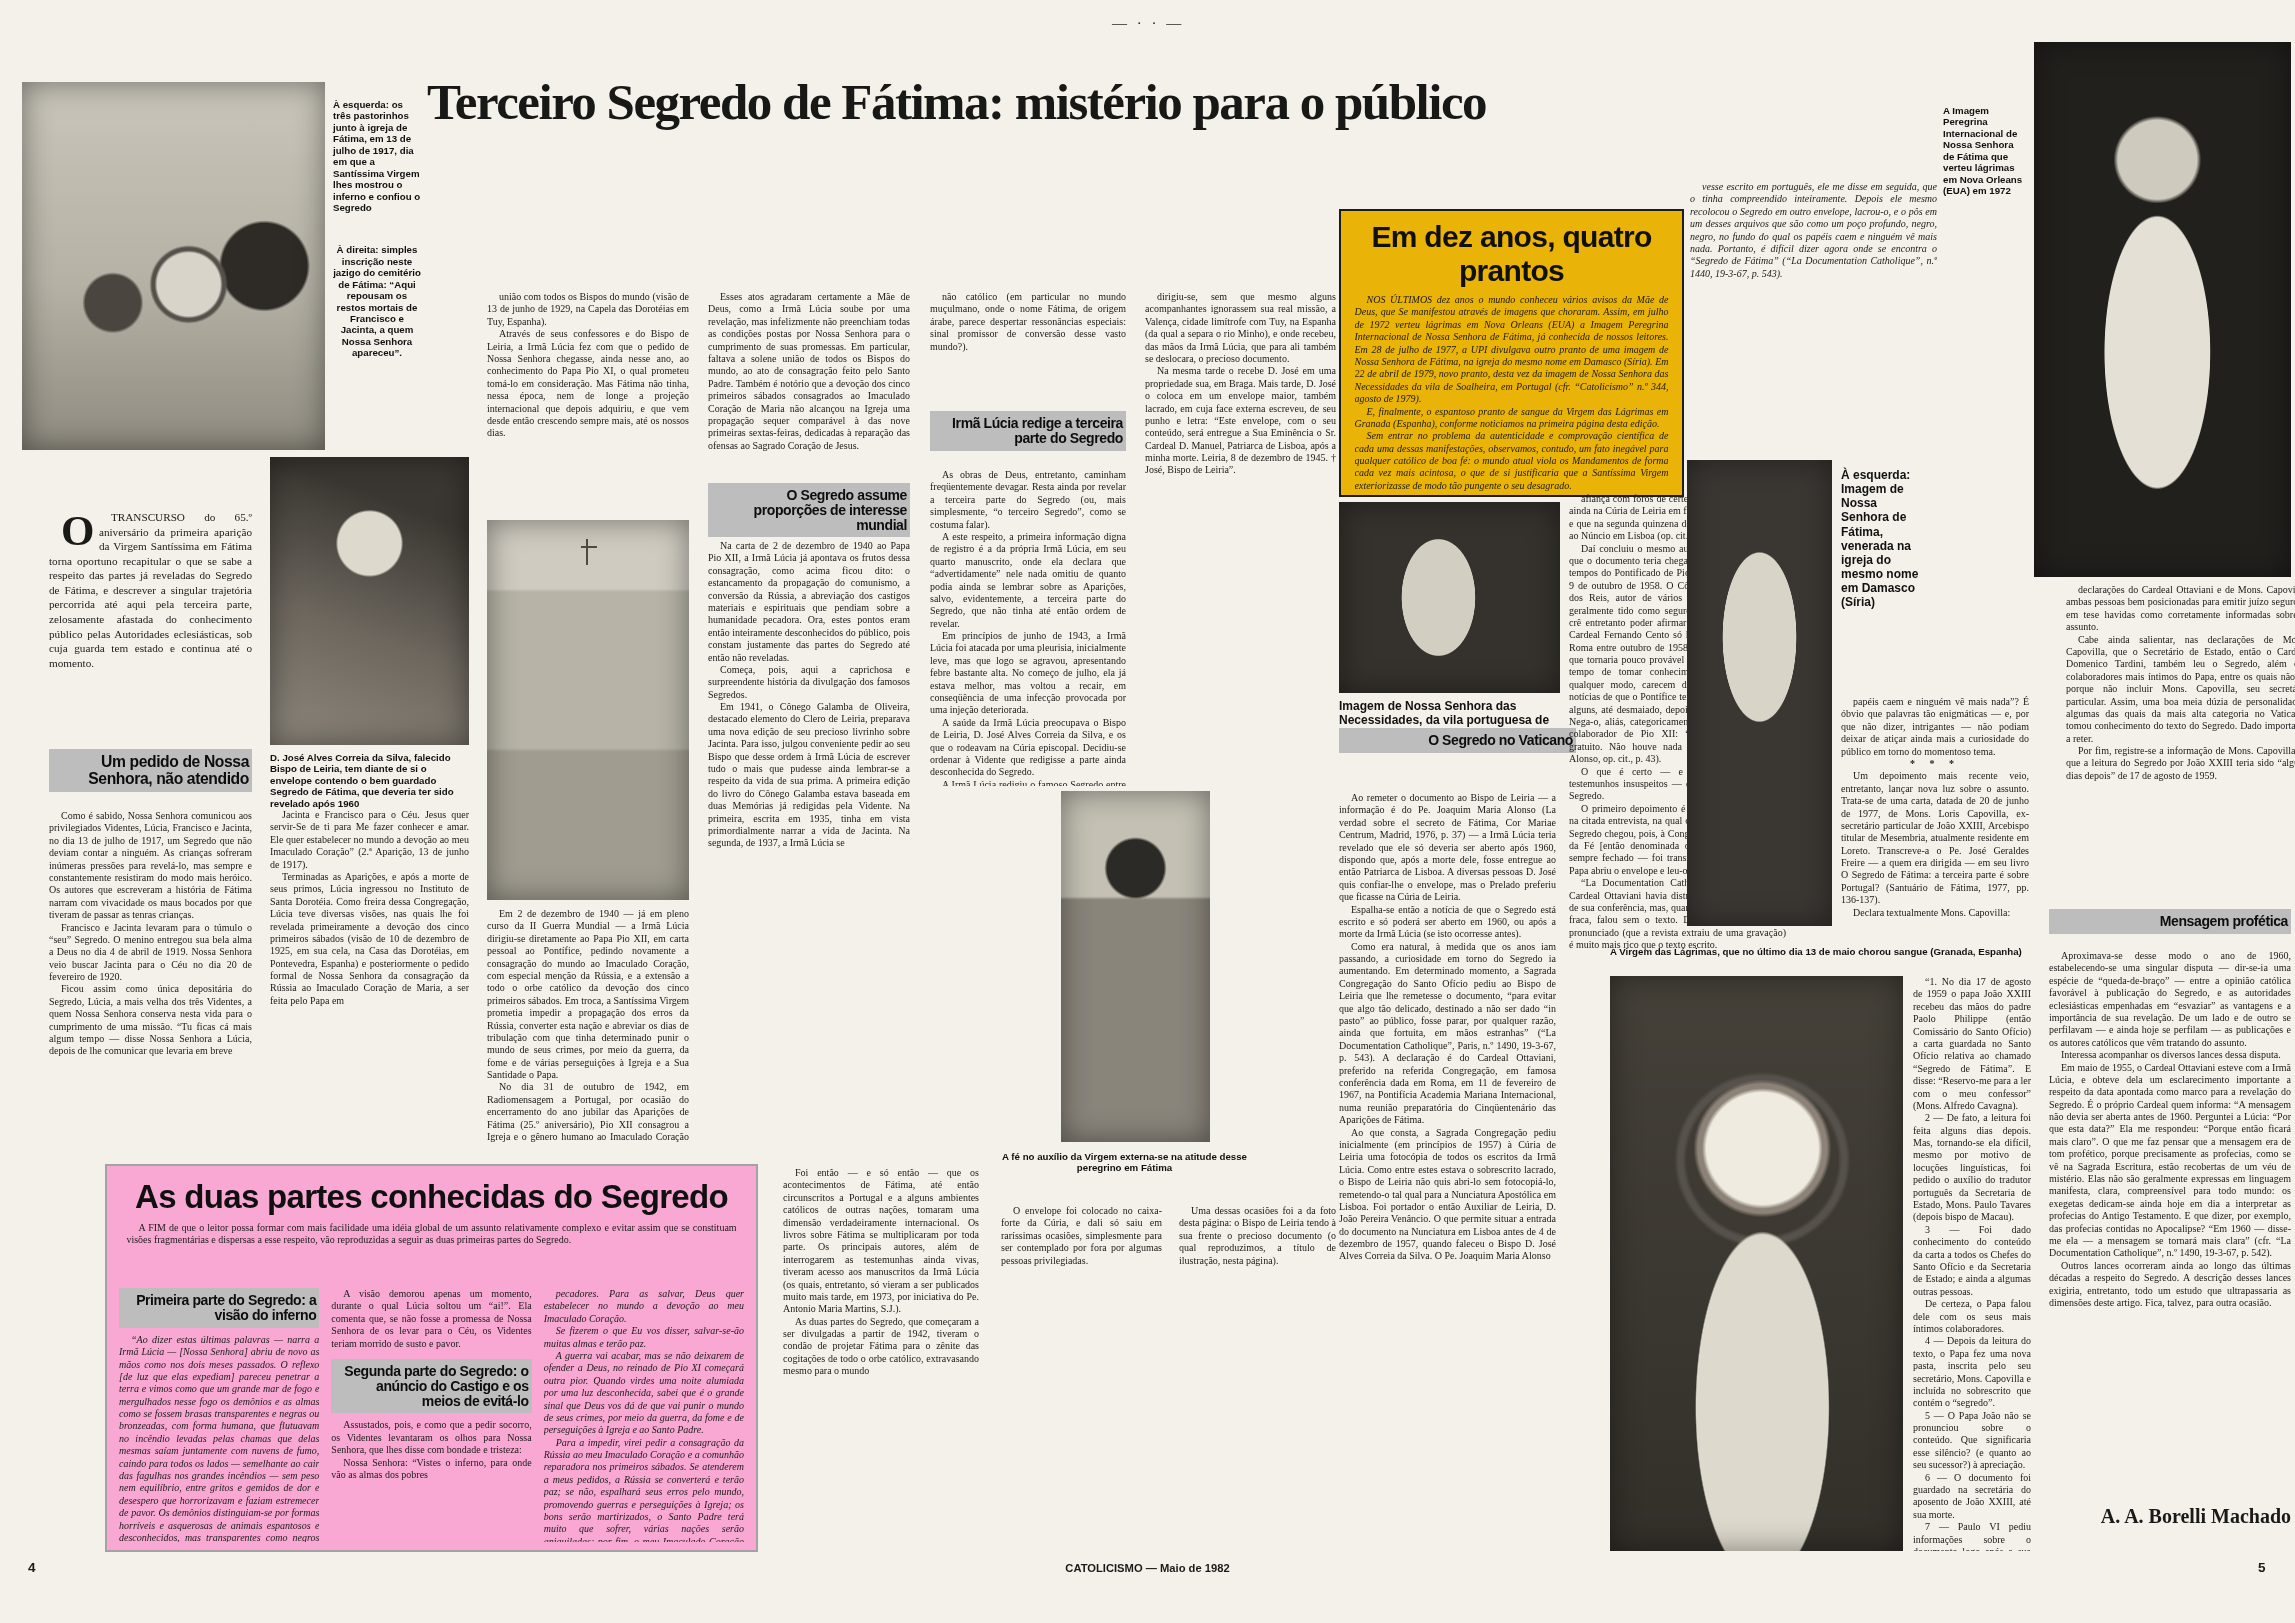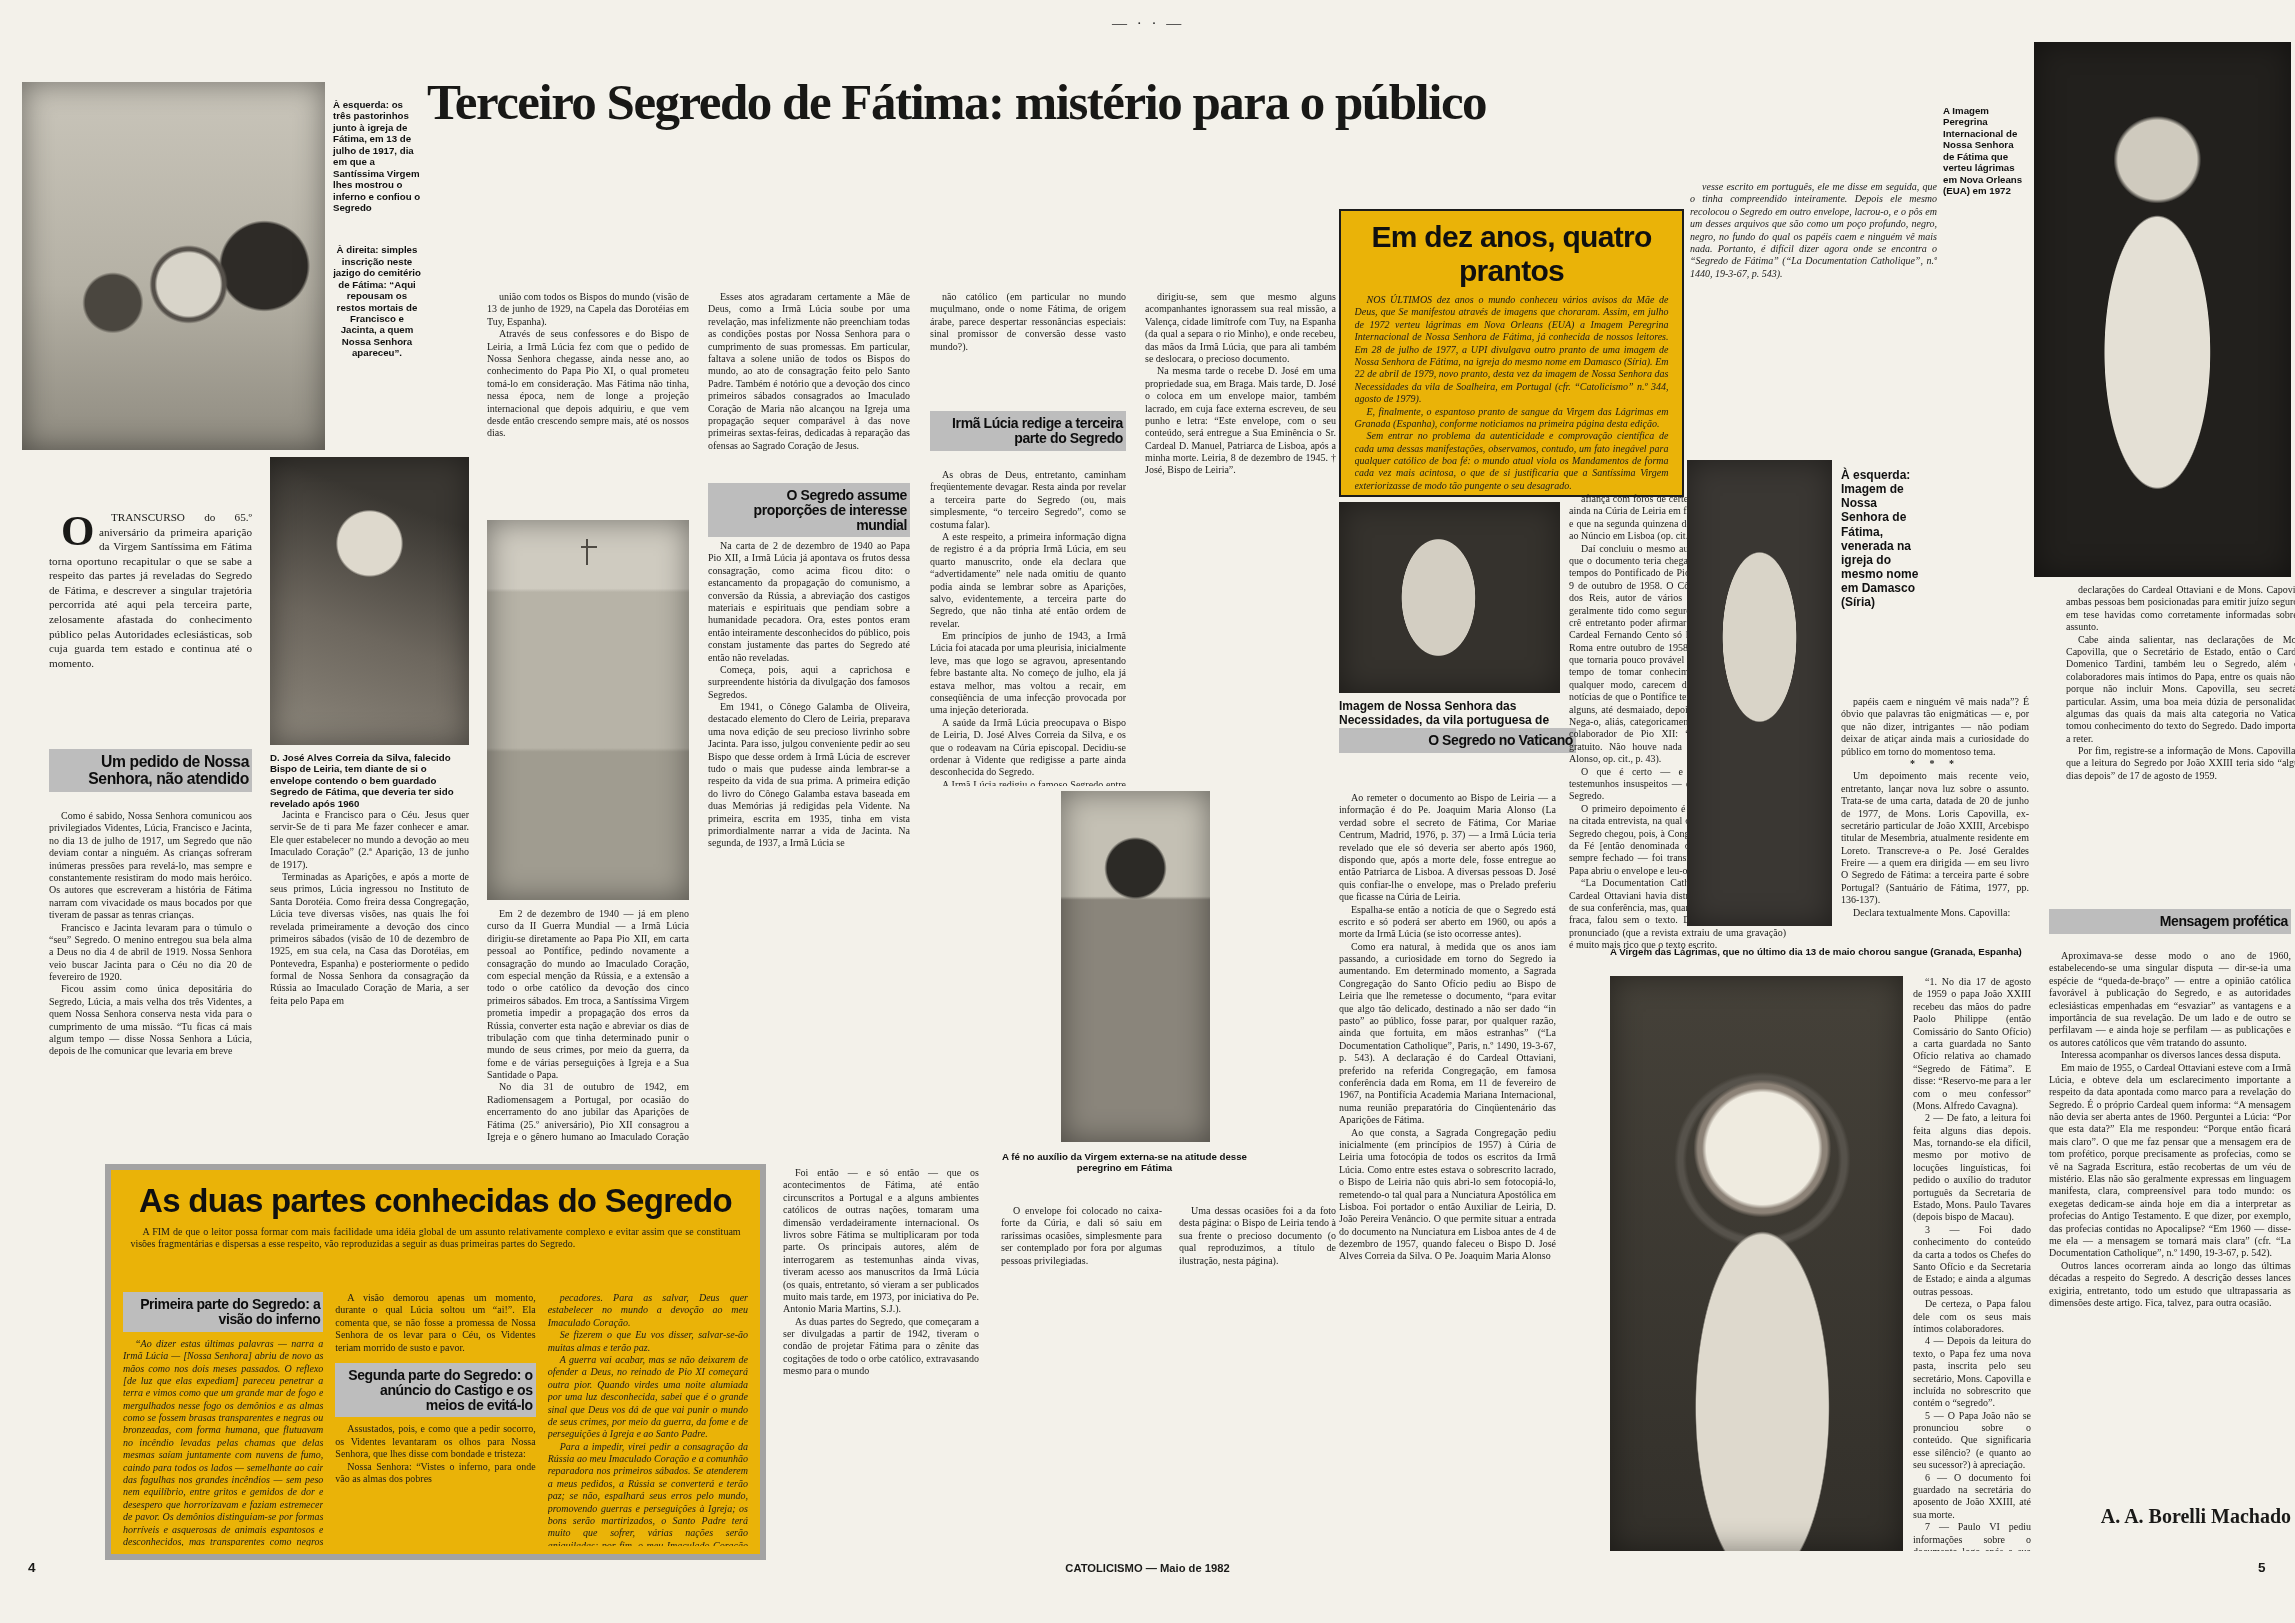--- a/index.html
+++ b/index.html
@@ -26,7 +26,7 @@
   .ph-face{background:radial-gradient(ellipse 42% 30% at 50% 38%, #d9d4c8 0 60%, transparent 61%),linear-gradient(180deg,#3a3733 0 100%);}
   .ph-soalheira{background:radial-gradient(ellipse 30% 55% at 45% 50%, #d3cec2 0 55%, transparent 56%),linear-gradient(180deg,#35322d 0 100%);}
   .ph-lagrimas{background:radial-gradient(circle at 52% 30%, #efebe0 0 13%, #8c8277 14% 15%, transparent 16%),radial-gradient(ellipse 45% 60% at 52% 75%, #ded9cd 0 50%, transparent 51%),radial-gradient(circle at 52% 32%, transparent 0 18%, #56524b 19% 20%, transparent 21%),linear-gradient(180deg,#17161400 0,#17161466 100%),#454139;}
-  .boxed{border:6px solid #a3a3a3;background:#eab308;}
+  .boxed{border:2px solid #a3a3a3;background:#f9a8d4;}
   .boxed2{border:2.2px solid #1c1c1c;background:#eab308;}
   .boxtitle{font-family:"Liberation Sans",sans-serif;font-weight:bold;text-align:center;letter-spacing:-0.7px;color:#101010;}
   .sig{font-family:"Liberation Serif",serif;font-weight:bold;font-size:20px;text-align:right;}

